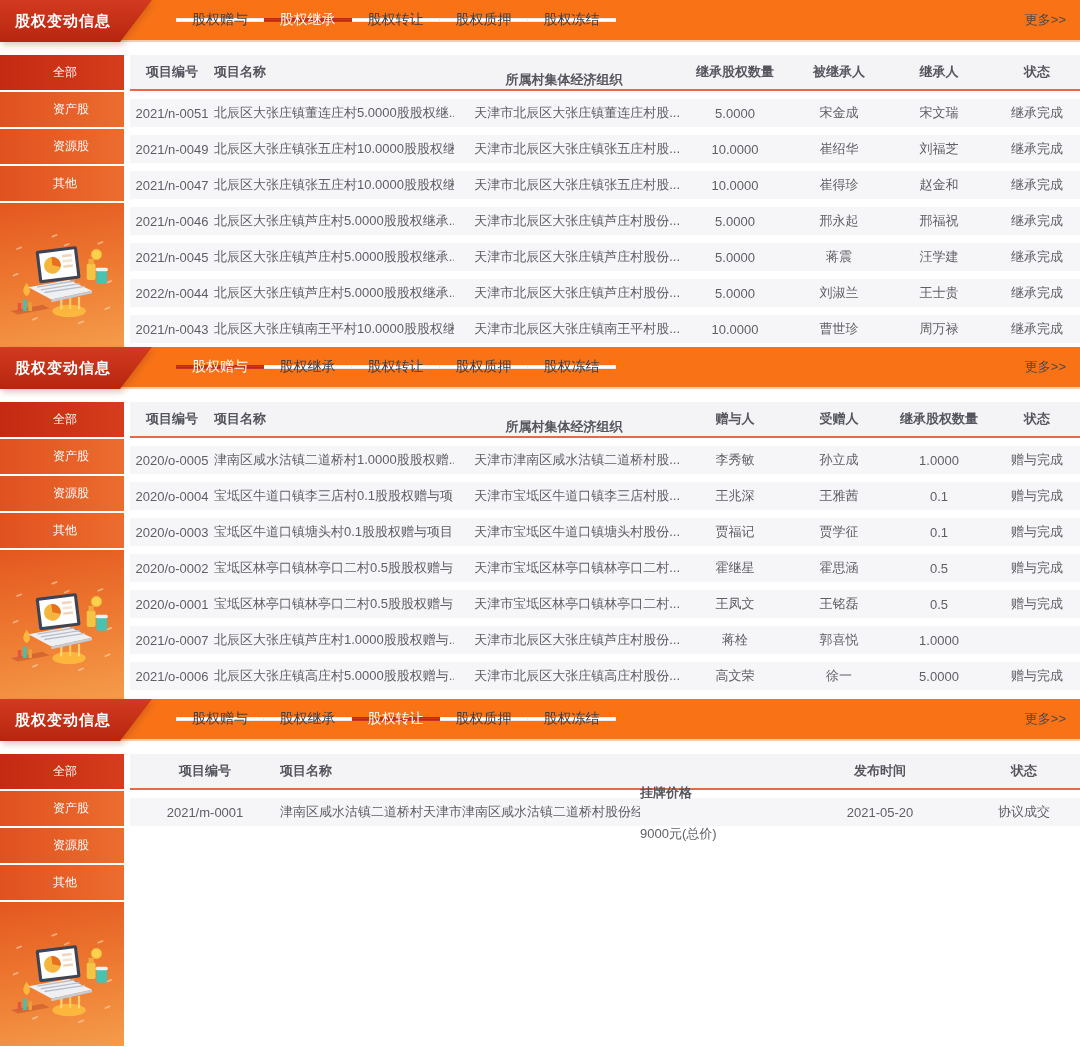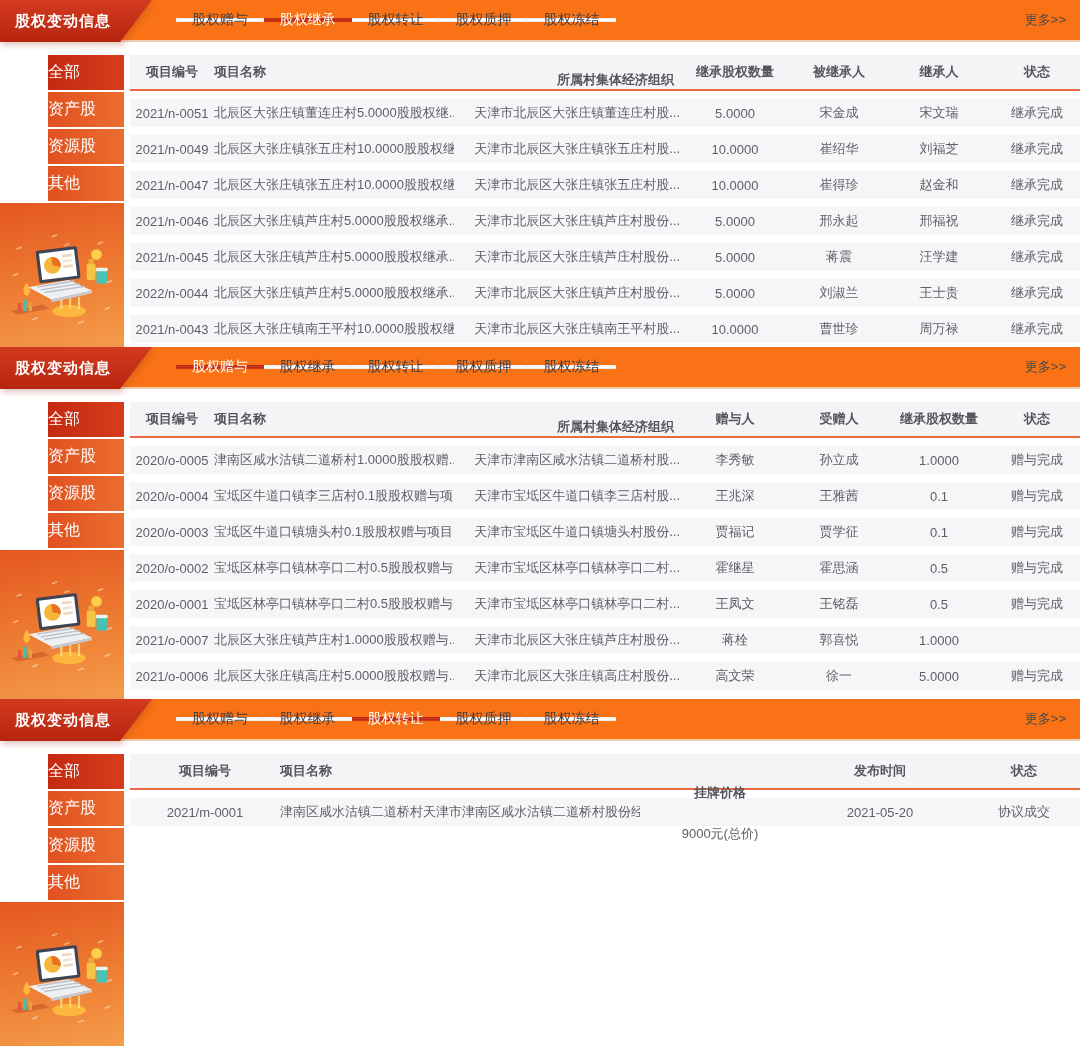--- a/index.html
+++ b/index.html
@@ -51,10 +51,9 @@
   .side { width:124px; display:flex; flex-direction:column; flex-shrink:0; }
   .side-item {
     height:35px; margin-bottom:2px; flex-shrink:0;
-    display:flex; align-items:center; 
-    color:#fff; font-size:16px; cursor:pointer;
+    display:flex; align-items:center; padding-left:53px;
+    color:#fff; font-size:12px; cursor:pointer;
     background:linear-gradient(90deg,#e05120 0%,#ec6d2e 100%);
-    margin-left:48px;
   }
   .side-item.active { background:linear-gradient(90deg,#c32a11 0%,#d63d1c 100%); }
   .side-art {

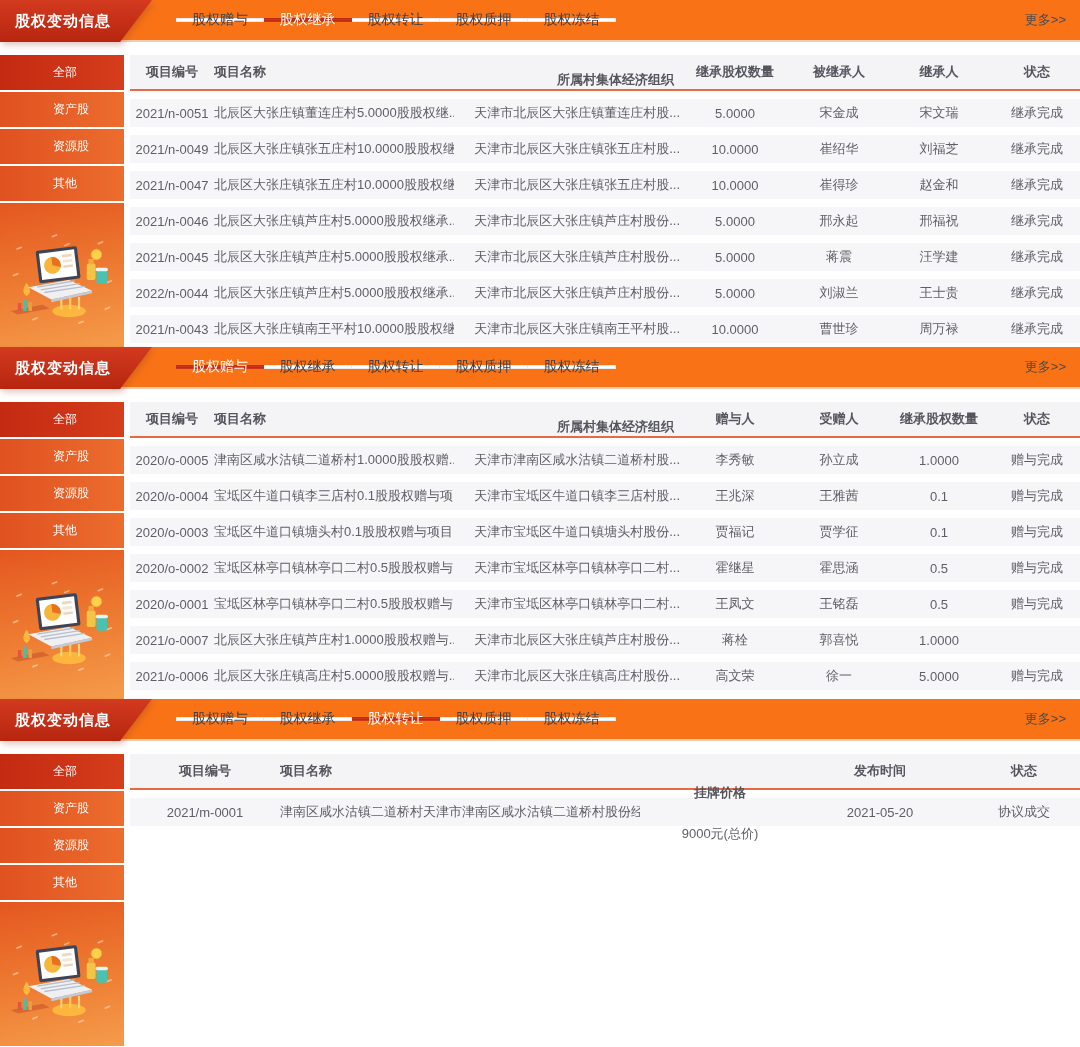--- a/index.html
+++ b/index.html
@@ -77,7 +77,7 @@
   .t7 .c0 { width:84px;  text-align:center; }
   .t7 .c1 { width:240px; text-align:left; }
   .t7 .c2 { width:226px; text-align:right; }
-  .t7 .thead-cell.c2 { text-align:right; padding-right:6px;margin-top:16px; }
+  .t7 .thead-cell.c2 { text-align:center; padding-right:6px;margin-top:16px; }
   .t7 .c3 { width:110px; text-align:center; }
   .t7 .c4 { width:98px;  text-align:center; }
   .t7 .c5 { width:102px; text-align:center; }

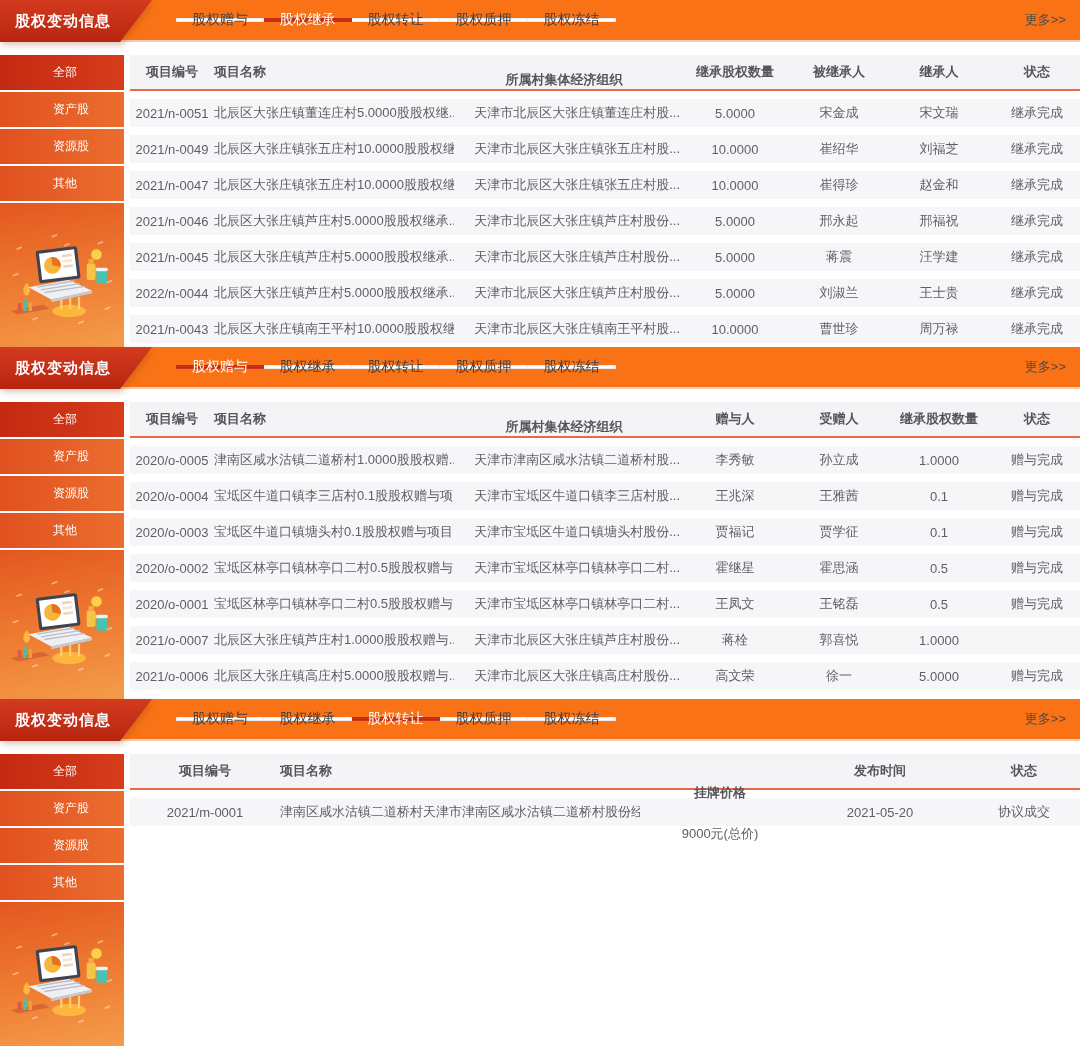--- a/index.html
+++ b/index.html
@@ -85,7 +85,7 @@
   
   .t5 .c0 { width:150px; text-align:center; }
   .t5 .c1 { width:360px; text-align:left; }
-  .t5 .c2 { width:160px; text-align:center;margin-top:43px; }
+  .t5 .c2 { width:160px; text-align:left;margin-top:43px; }
   .t5 .c3 { width:160px; text-align:center; }
   .t5 .c4 { width:128px; text-align:center; }
 </style>

